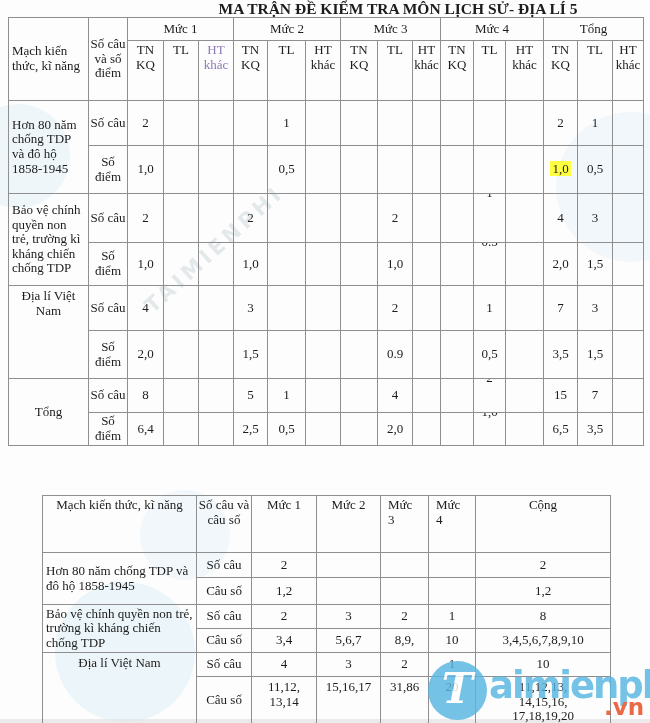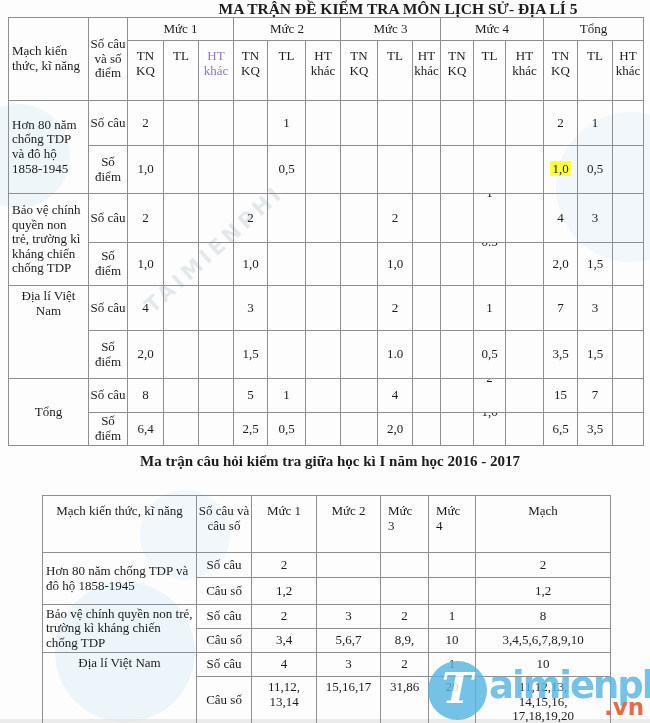--- a/index.html
+++ b/index.html
@@ -44,7 +44,7 @@
     font-weight:normal; font-size:13px; line-height:1.12;
     text-align:center; vertical-align:middle; overflow:hidden;
   }
-  thead th { vertical-align:top; padding-top:8px; }
+  thead th { vertical-align:top; padding-top:2px; }
   .t1 thead tr.hr1 th { vertical-align:middle; padding-top:0; }
   th.span2 { vertical-align:top; padding-top:3px; }
   .lab  { text-align:left; padding:1px 3px; }

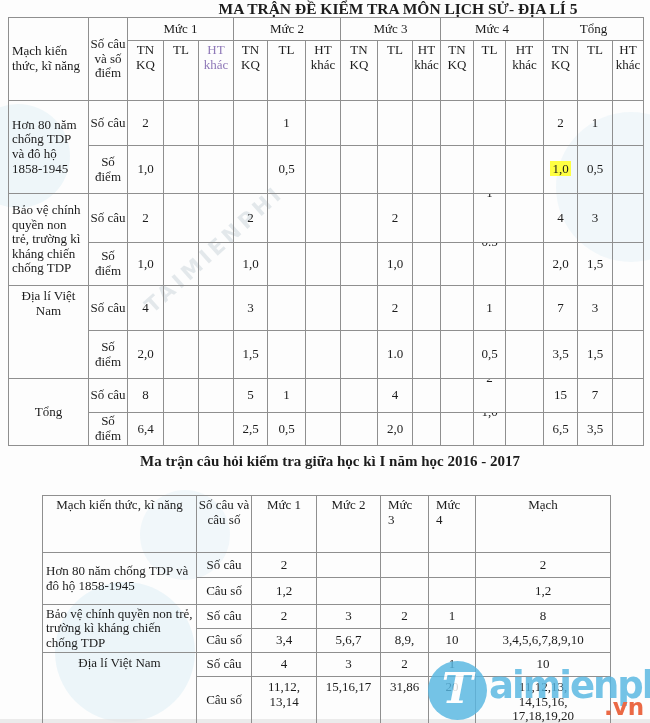--- a/index.html
+++ b/index.html
@@ -247,7 +247,7 @@
         <td></td>
         <td></td>
         <td></td>
-        <td>1.0</td>
+        <td>0.9</td>
         <td></td>
         <td></td>
         <td>0,5</td>

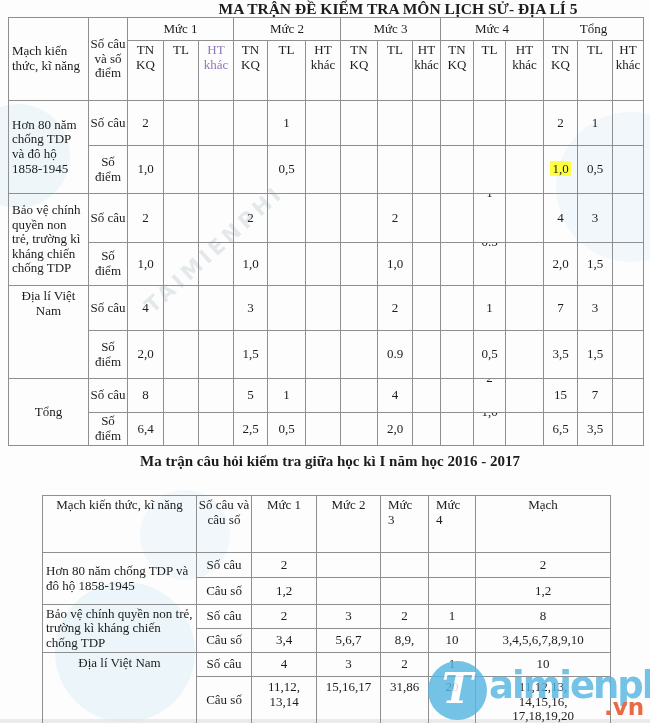--- a/index.html
+++ b/index.html
@@ -298,7 +298,6 @@
   </table>
 
   <div class="t2-titles">
-    <div>Ma trận câu hỏi kiểm tra giữa học kì I năm học 2016 - 2017</div>
   </div>
 
   <table class="t2">

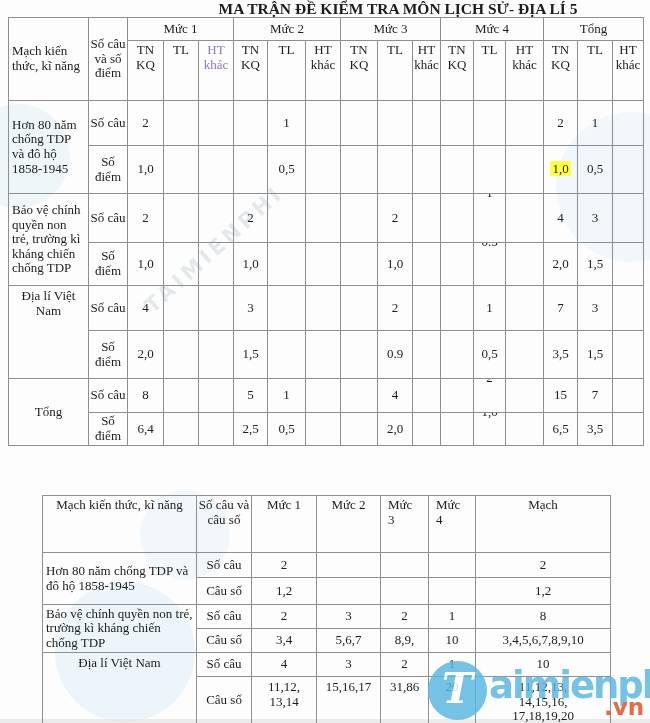--- a/index.html
+++ b/index.html
@@ -318,7 +318,7 @@
         <th>Mức 2</th>
         <th class="wrap2">Mức 3</th>
         <th class="wrap2">Mức 4</th>
-        <th>Mạch</th>
+        <th>Cộng</th>
       </tr>
     </thead>
     <tbody>

